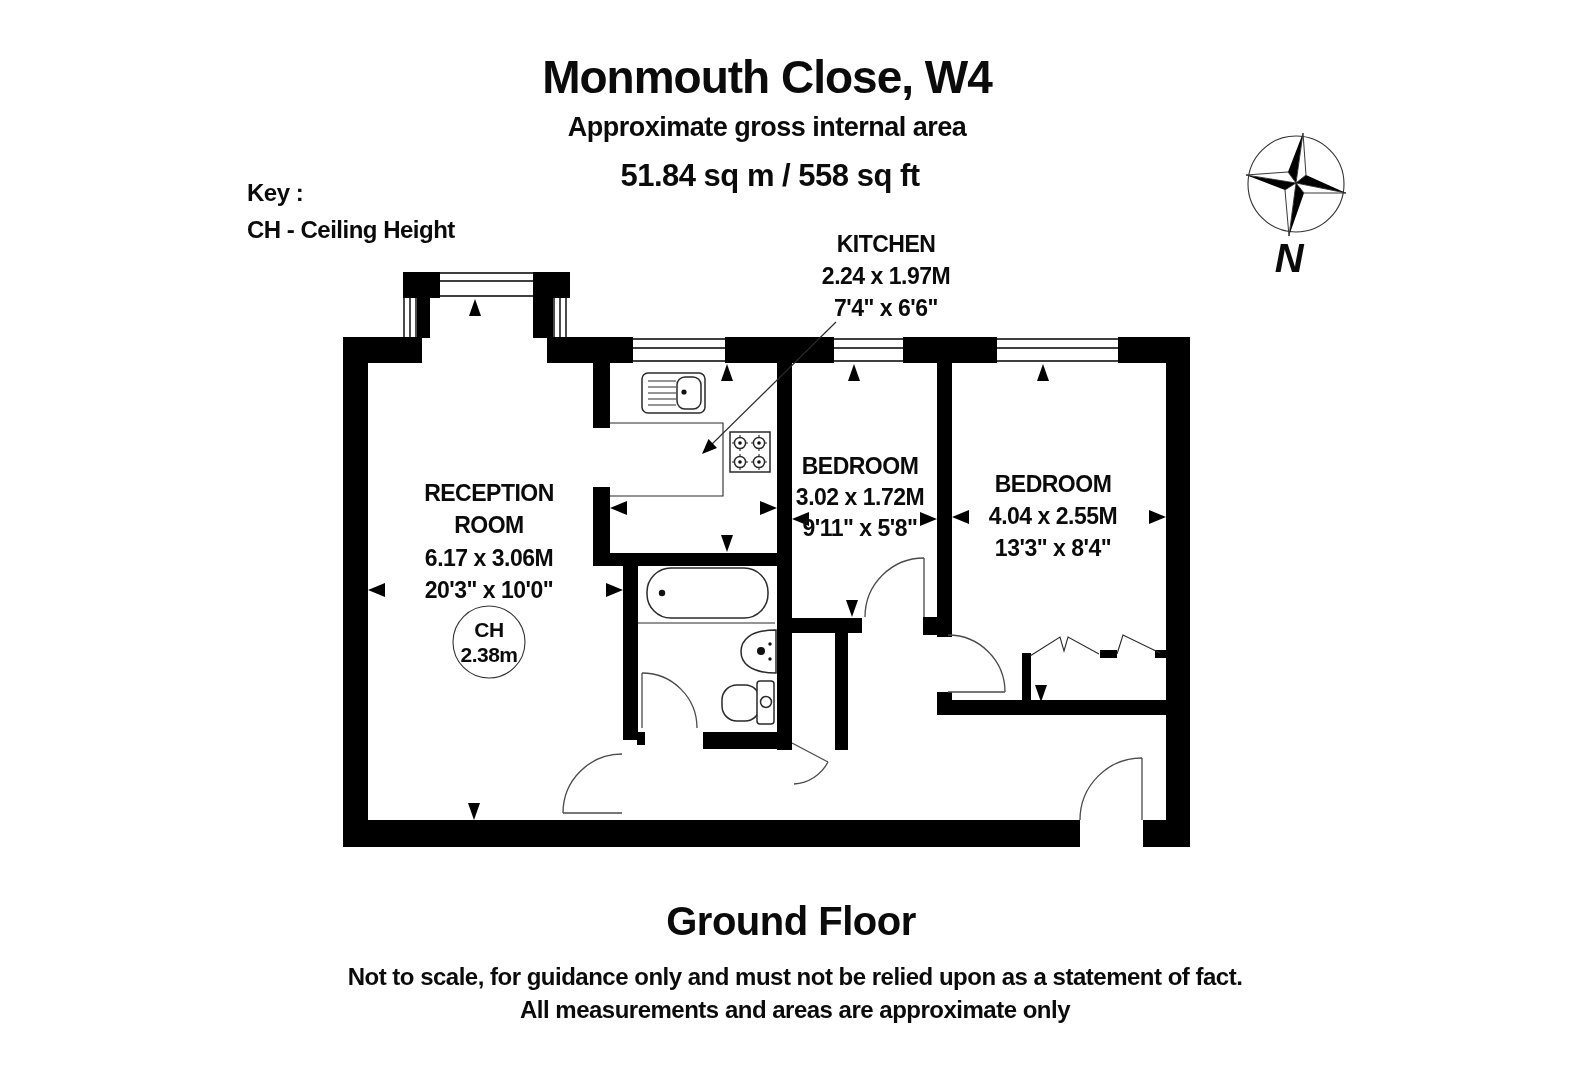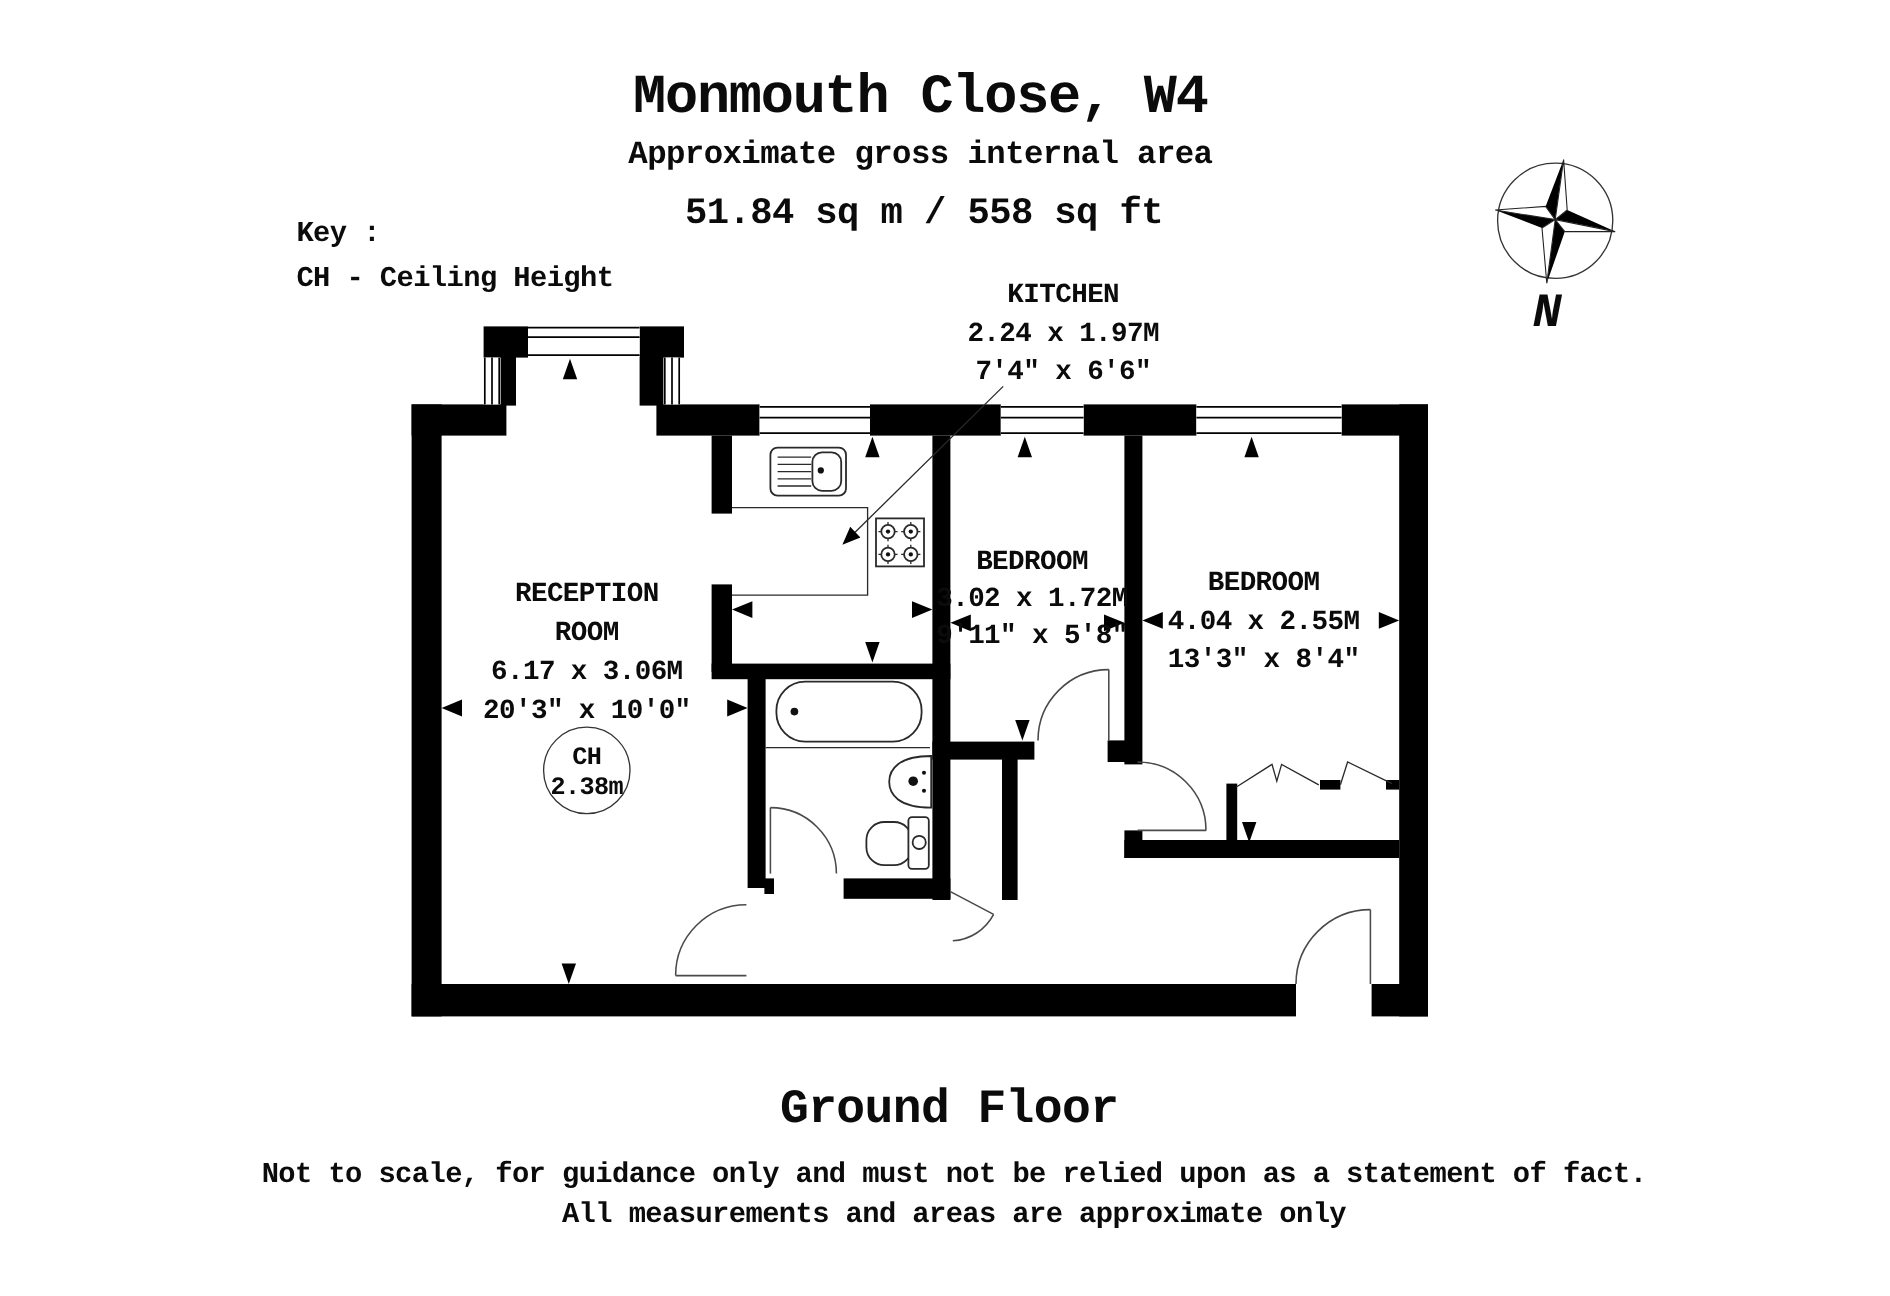--- a/index.html
+++ b/index.html
@@ -4,7 +4,7 @@
 <style>
   html,body{margin:0;padding:0;background:#fff;}
   .page{position:relative;width:1539px;height:1080px;background:#ffffff;overflow:hidden;
-        font-family:Liberation Mono, monospace;}
+        font-family:Liberation Sans, sans-serif;}
   svg{display:block}
   text{fill:#0b0b0b;font-weight:bold;letter-spacing:-0.5px;}
   .t-title{font-size:46px;letter-spacing:-1px;}

